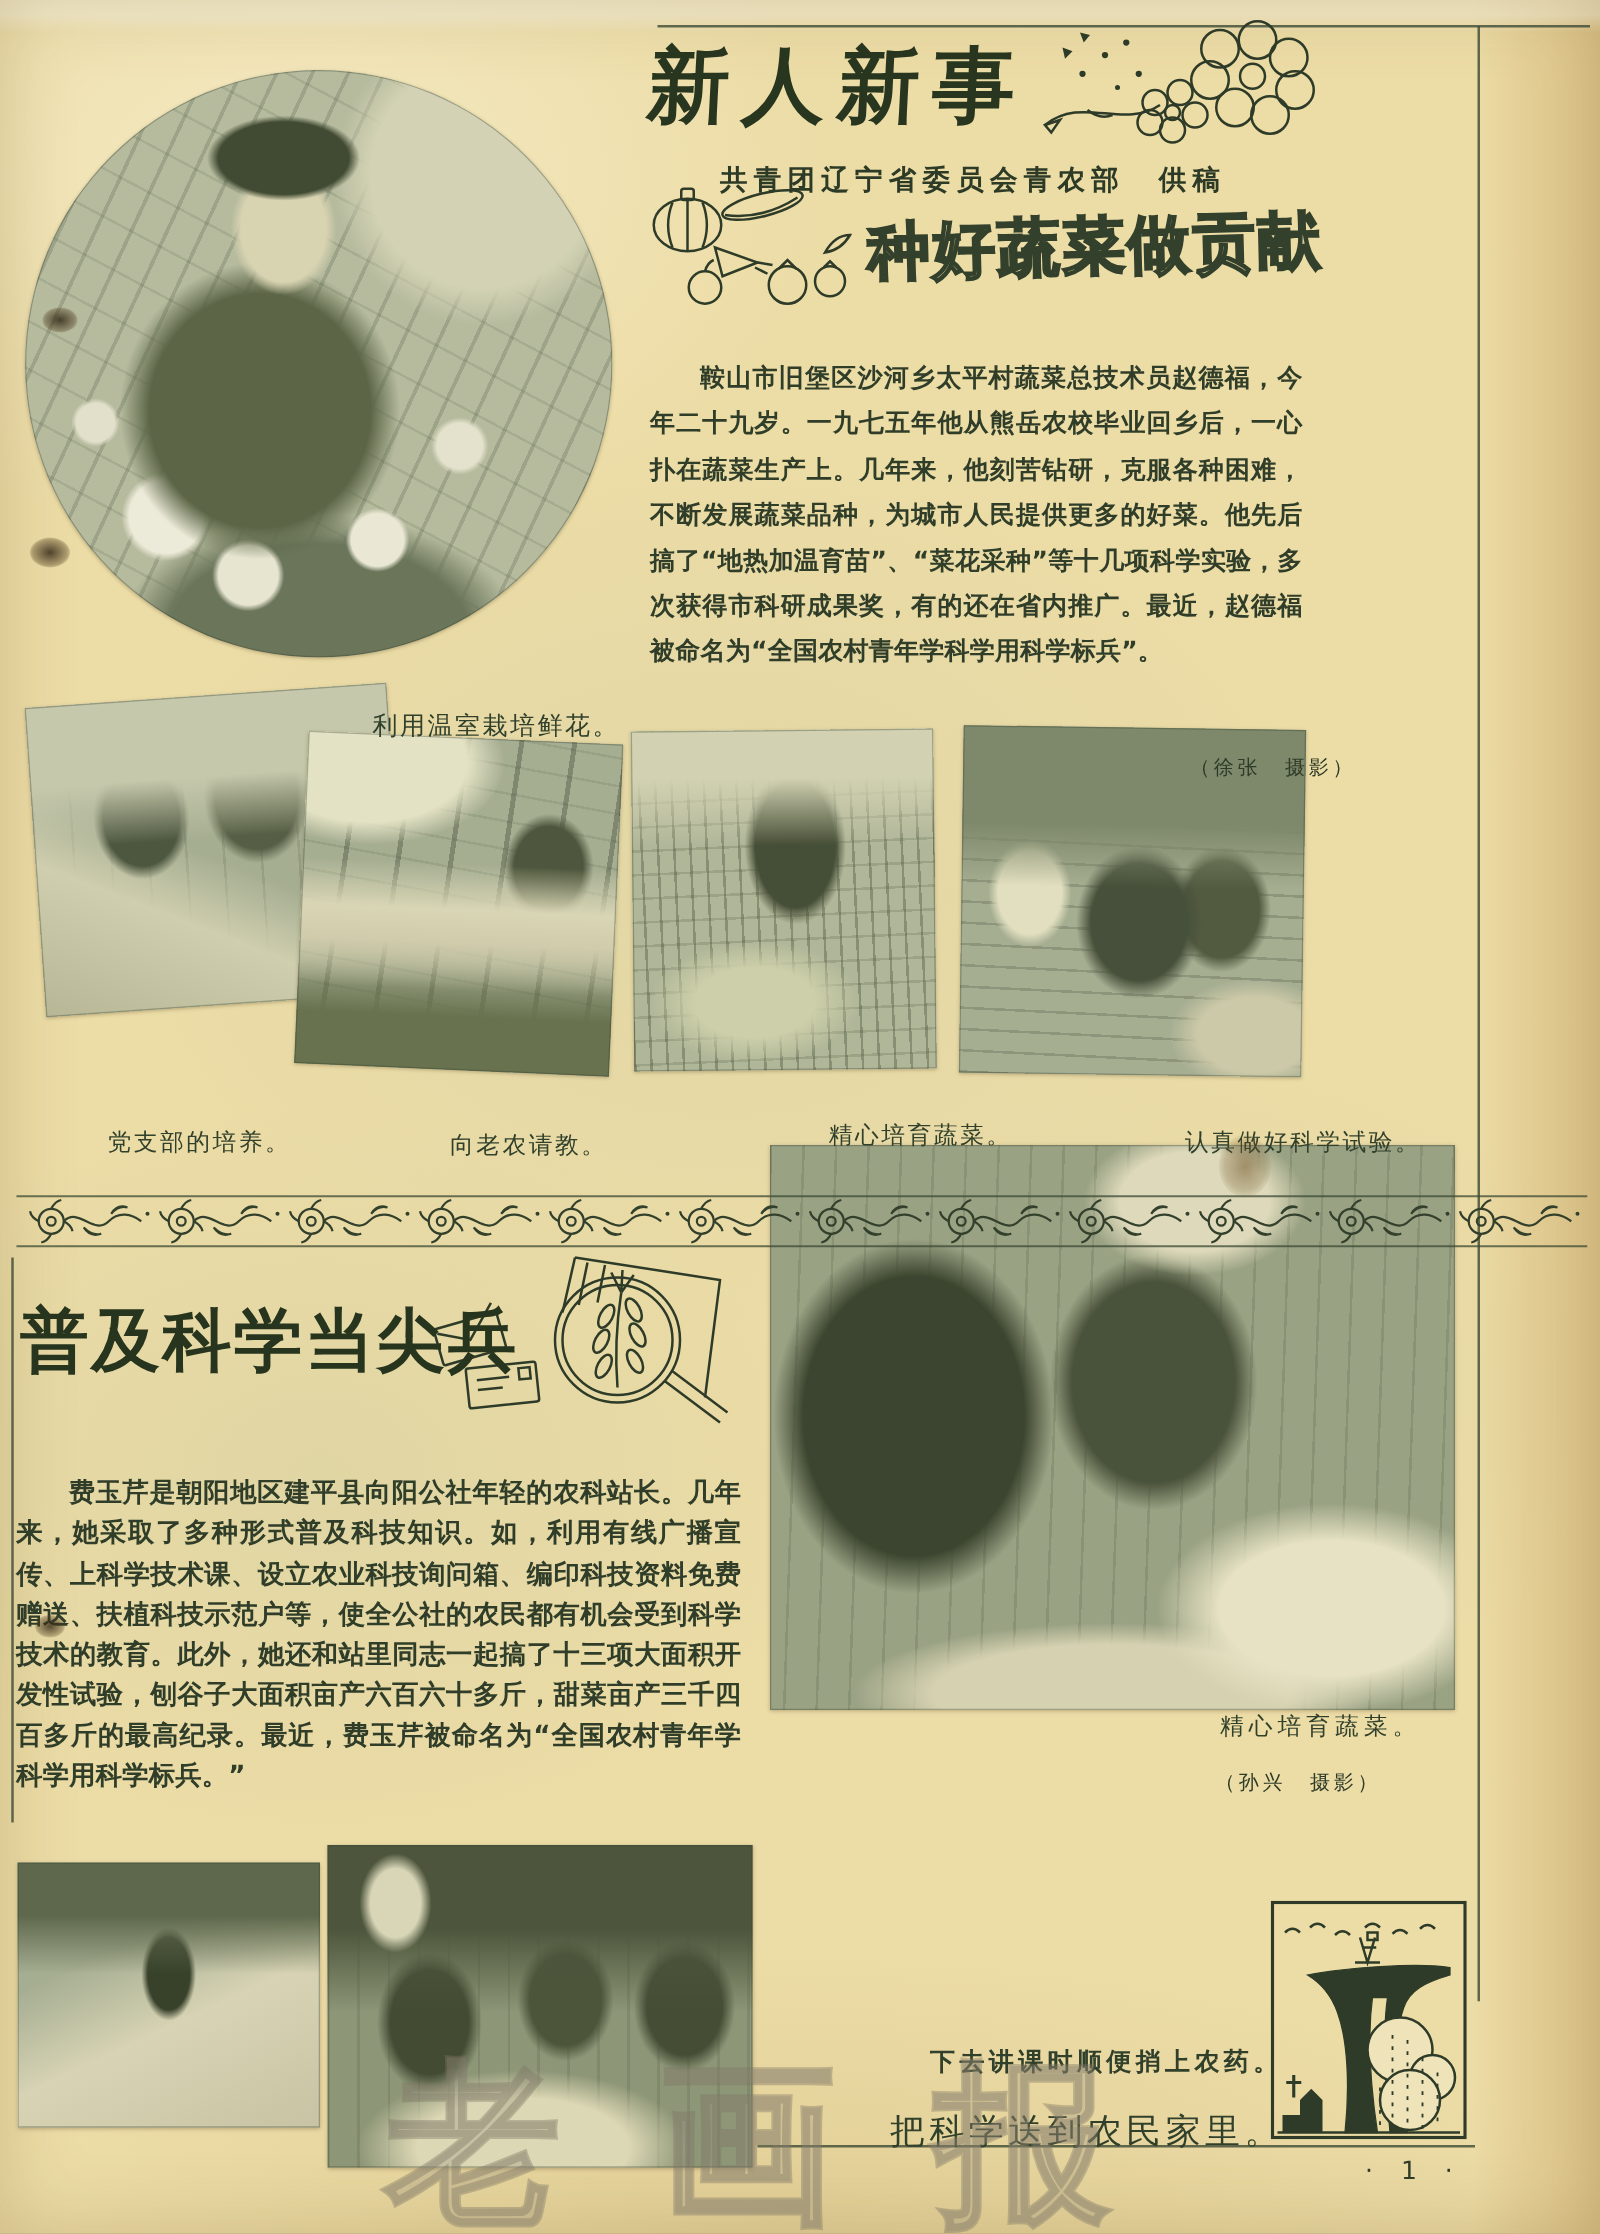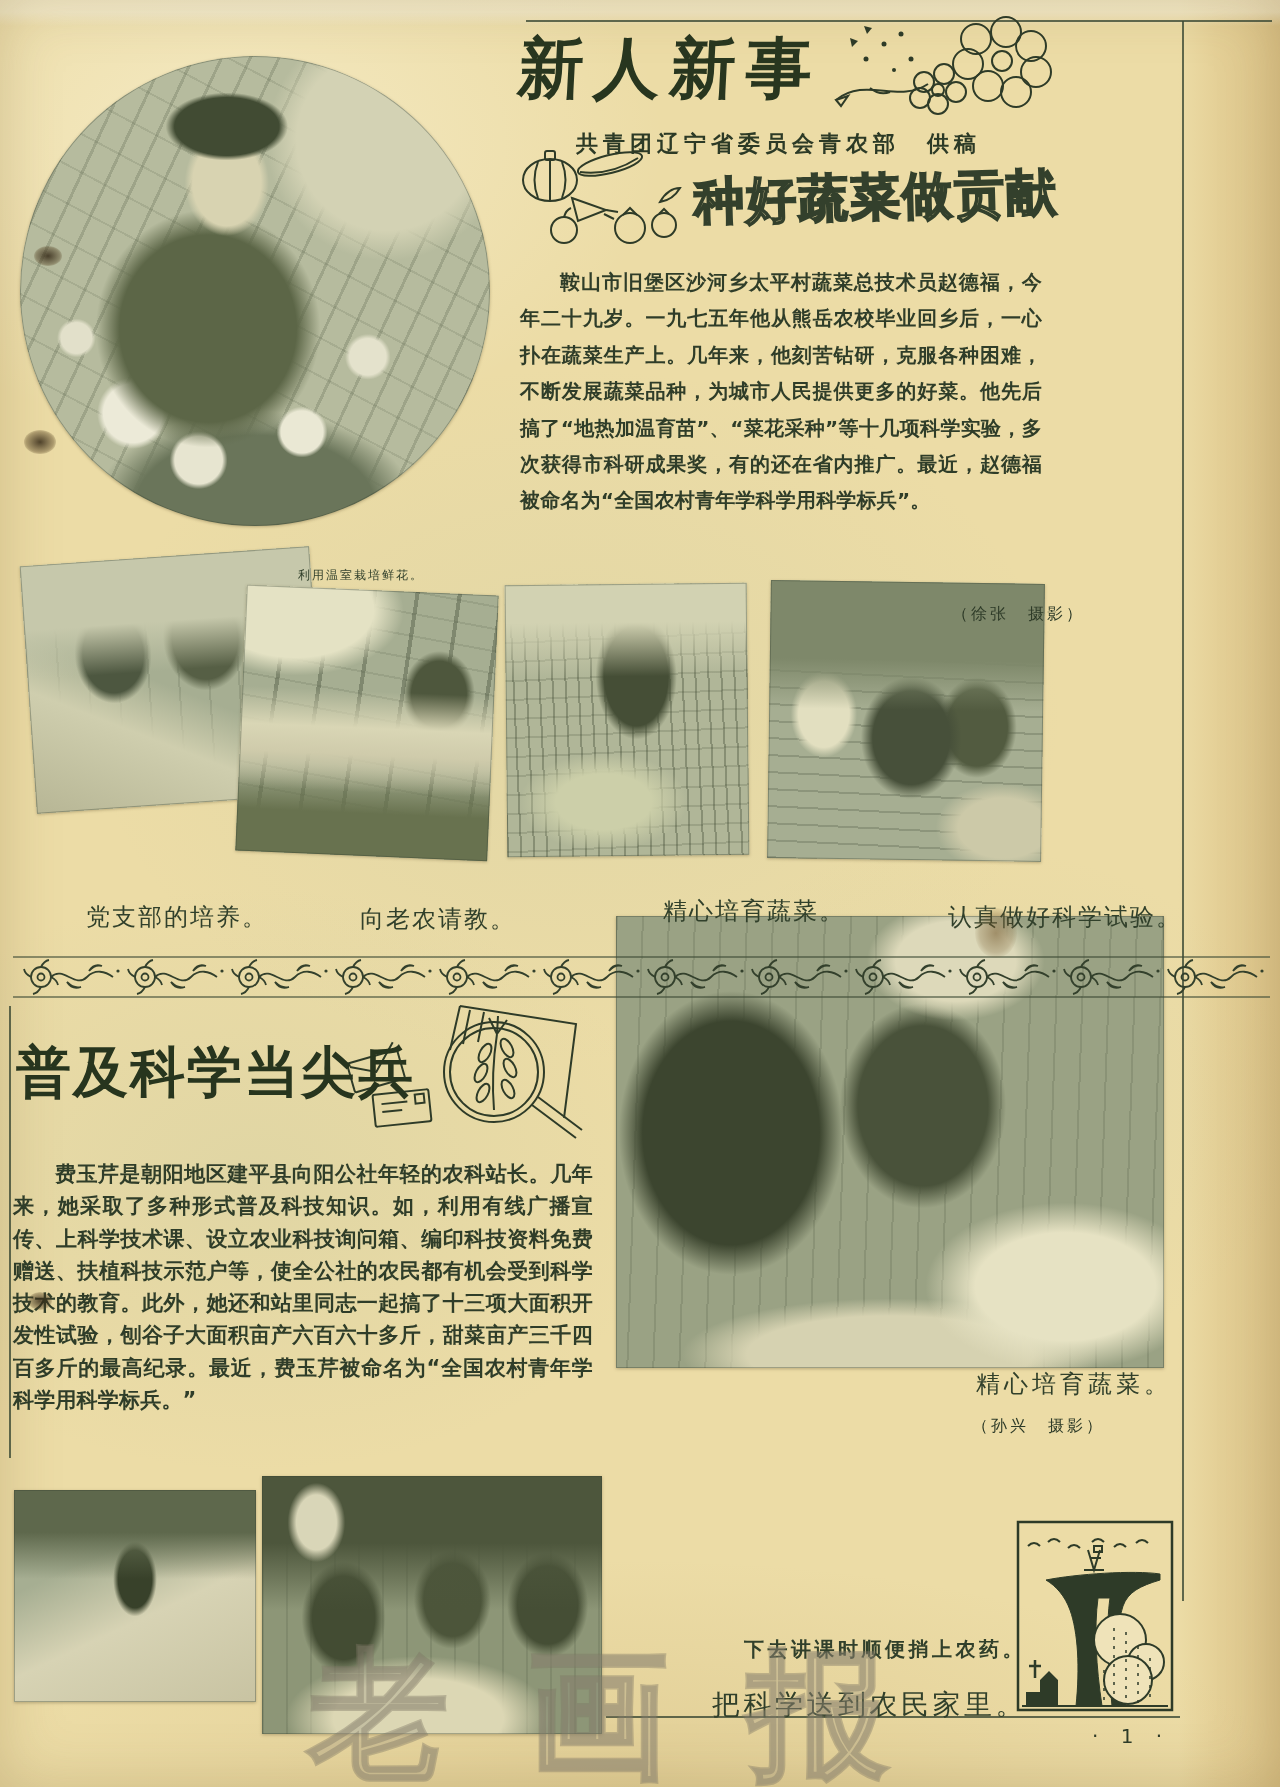--- a/index.html
+++ b/index.html
@@ -24,7 +24,7 @@
   .credit{position:absolute;font-size:16px;letter-spacing:3px;color:#2e3b28;z-index:10;}
   .bodytext{
     position:absolute;text-align:justify;text-indent:2em;color:#2f3d29;
-    font-weight:600;z-index:6;
+    font-weight:600;z-index:6;margin-top:20px;
   }
   #body1{left:520px;top:264px;width:522px;font-size:20px;line-height:36.4px;letter-spacing:.2px;}
   #body2{left:13px;top:1158px;width:580px;font-size:21px;line-height:32.3px;letter-spacing:.2px;}

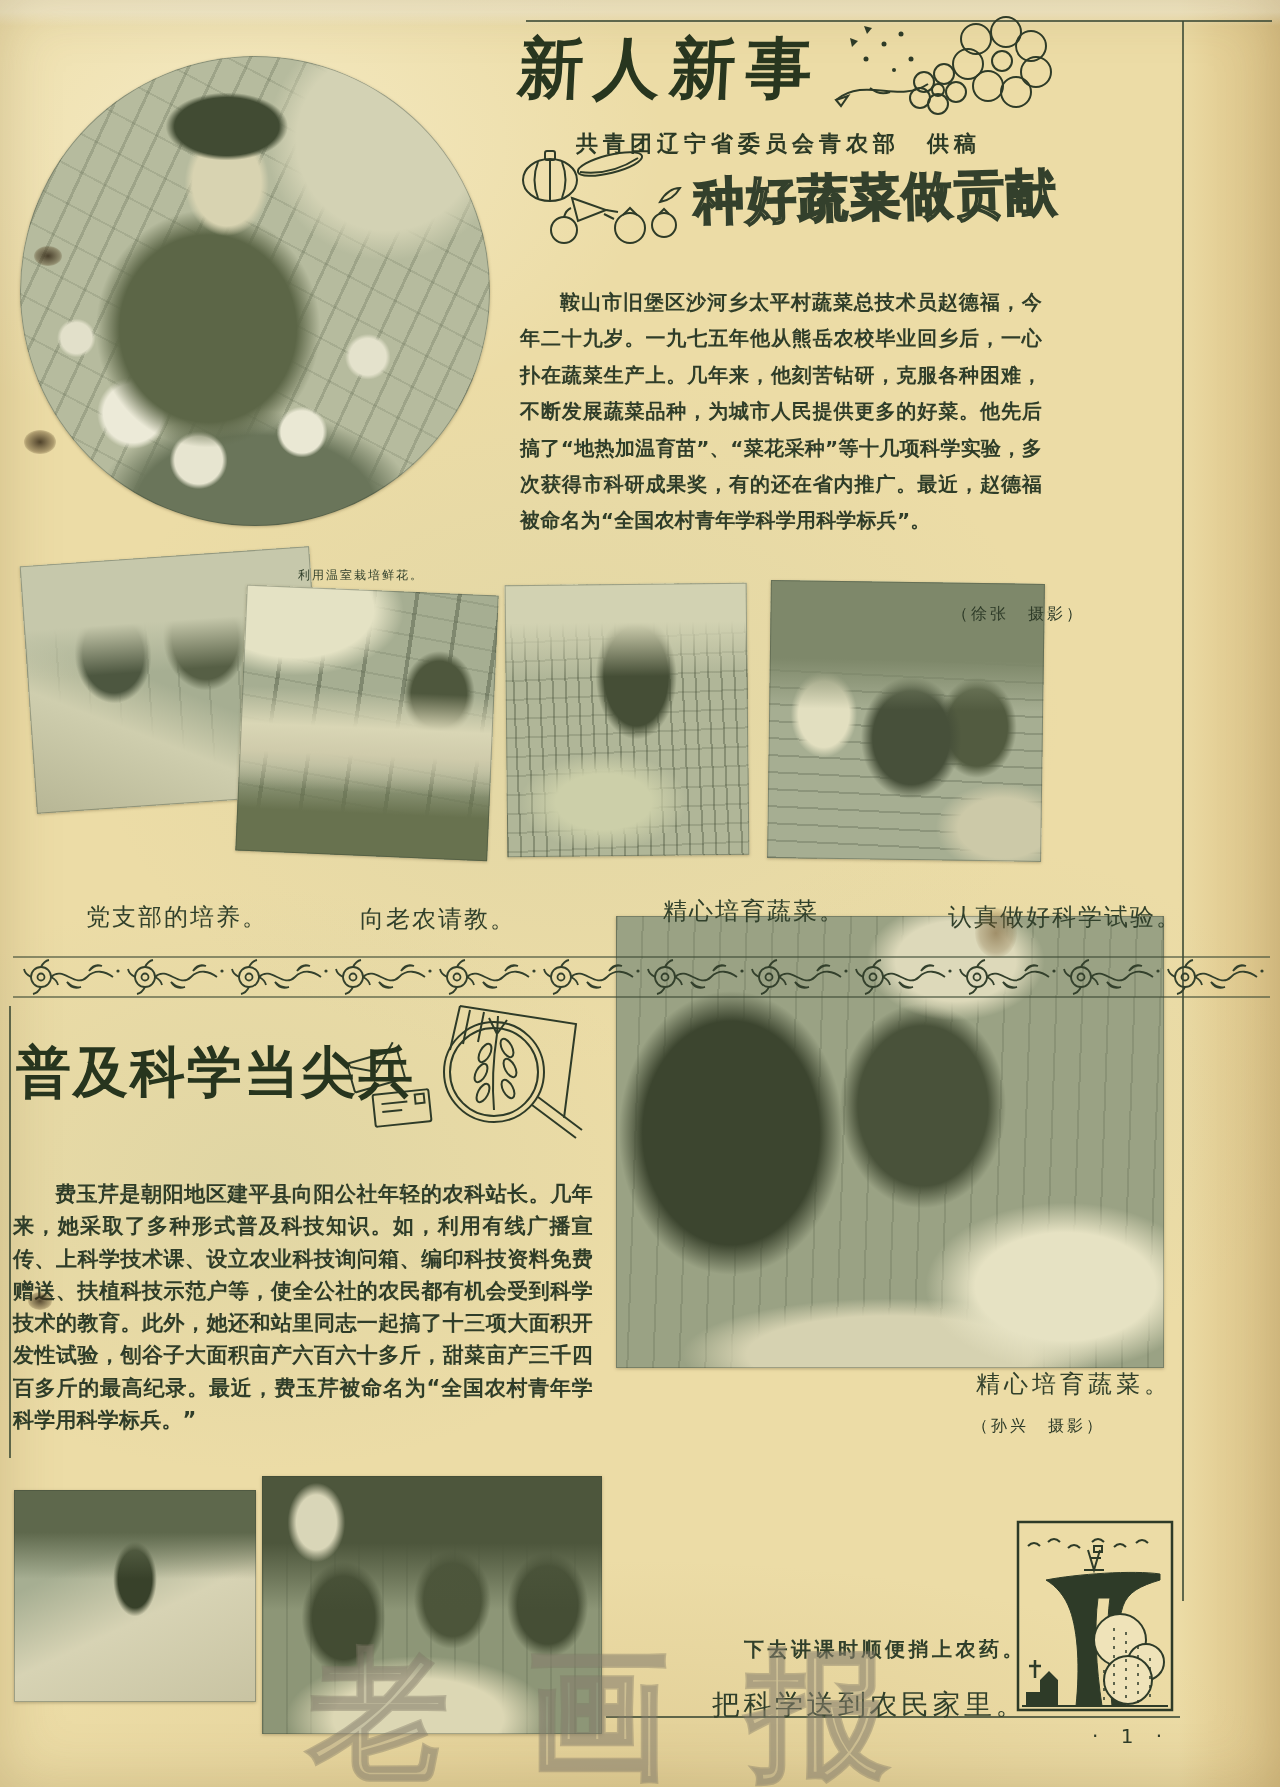--- a/index.html
+++ b/index.html
@@ -153,7 +153,7 @@
   <div class="rule" style="left:606px;top:1716px;width:574px;height:2px;"></div>
 
   <div class="photo" id="photo-circle"></div>
-  <div class="caption" style="left:298px;top:567px;font-size:12px;letter-spacing:2px;">利用温室栽培鲜花。</div>
+  <div class="caption" style="left:298px;top:567px;font-size:20px;letter-spacing:2px;">利用温室栽培鲜花。</div>
 
   <div class="abs cjk" id="title1">新人新事</div>
 

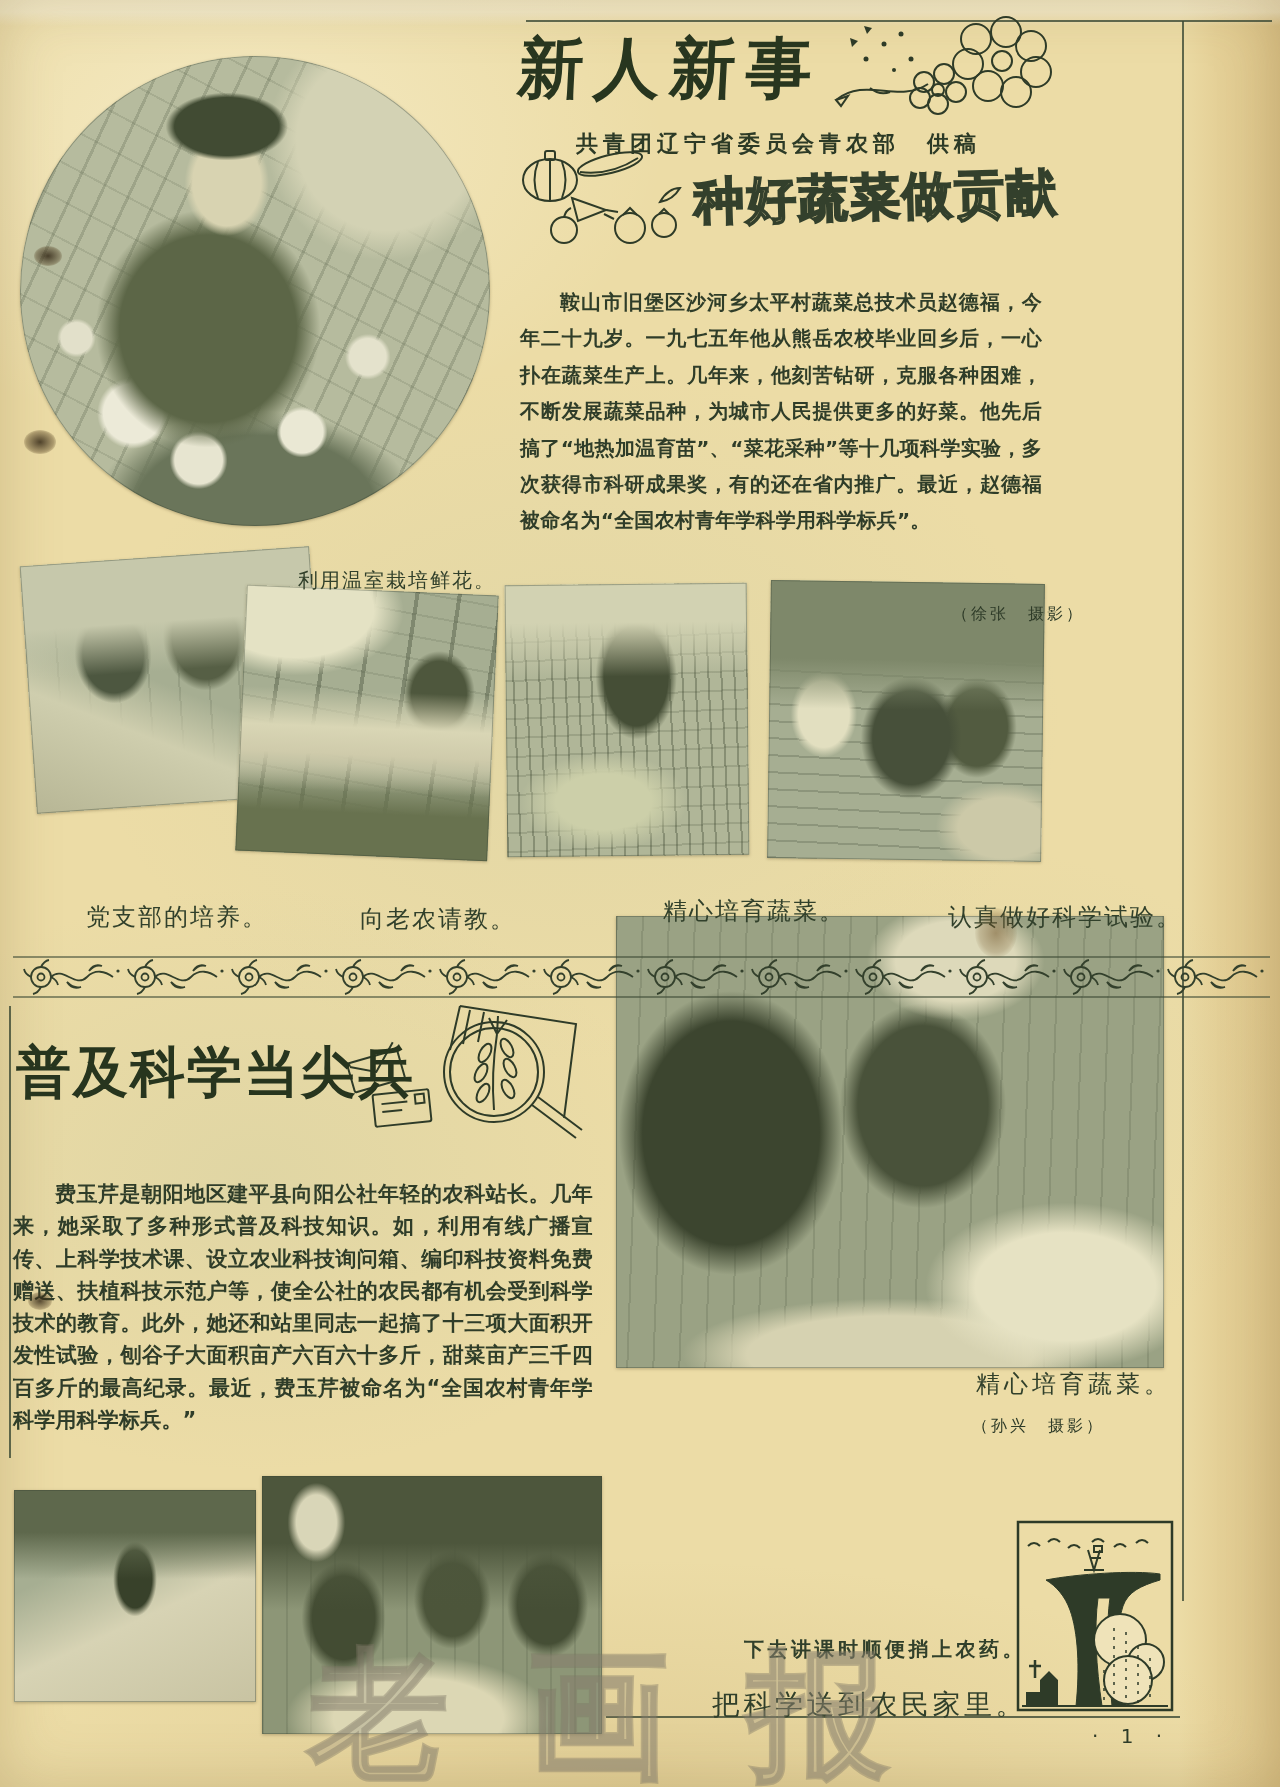--- a/index.html
+++ b/index.html
@@ -20,7 +20,7 @@
   .abs{position:absolute;}
   .rule{position:absolute;background:#3c4a34;opacity:.8;}
   .cjk{white-space:pre-wrap;}
-  .caption{position:absolute;font-size:24px;letter-spacing:2px;color:#31402b;z-index:10;}
+  .caption{position:absolute;font-size:19px;letter-spacing:2px;color:#31402b;z-index:10;}
   .credit{position:absolute;font-size:16px;letter-spacing:3px;color:#2e3b28;z-index:10;}
   .bodytext{
     position:absolute;text-align:justify;text-indent:2em;color:#2f3d29;

